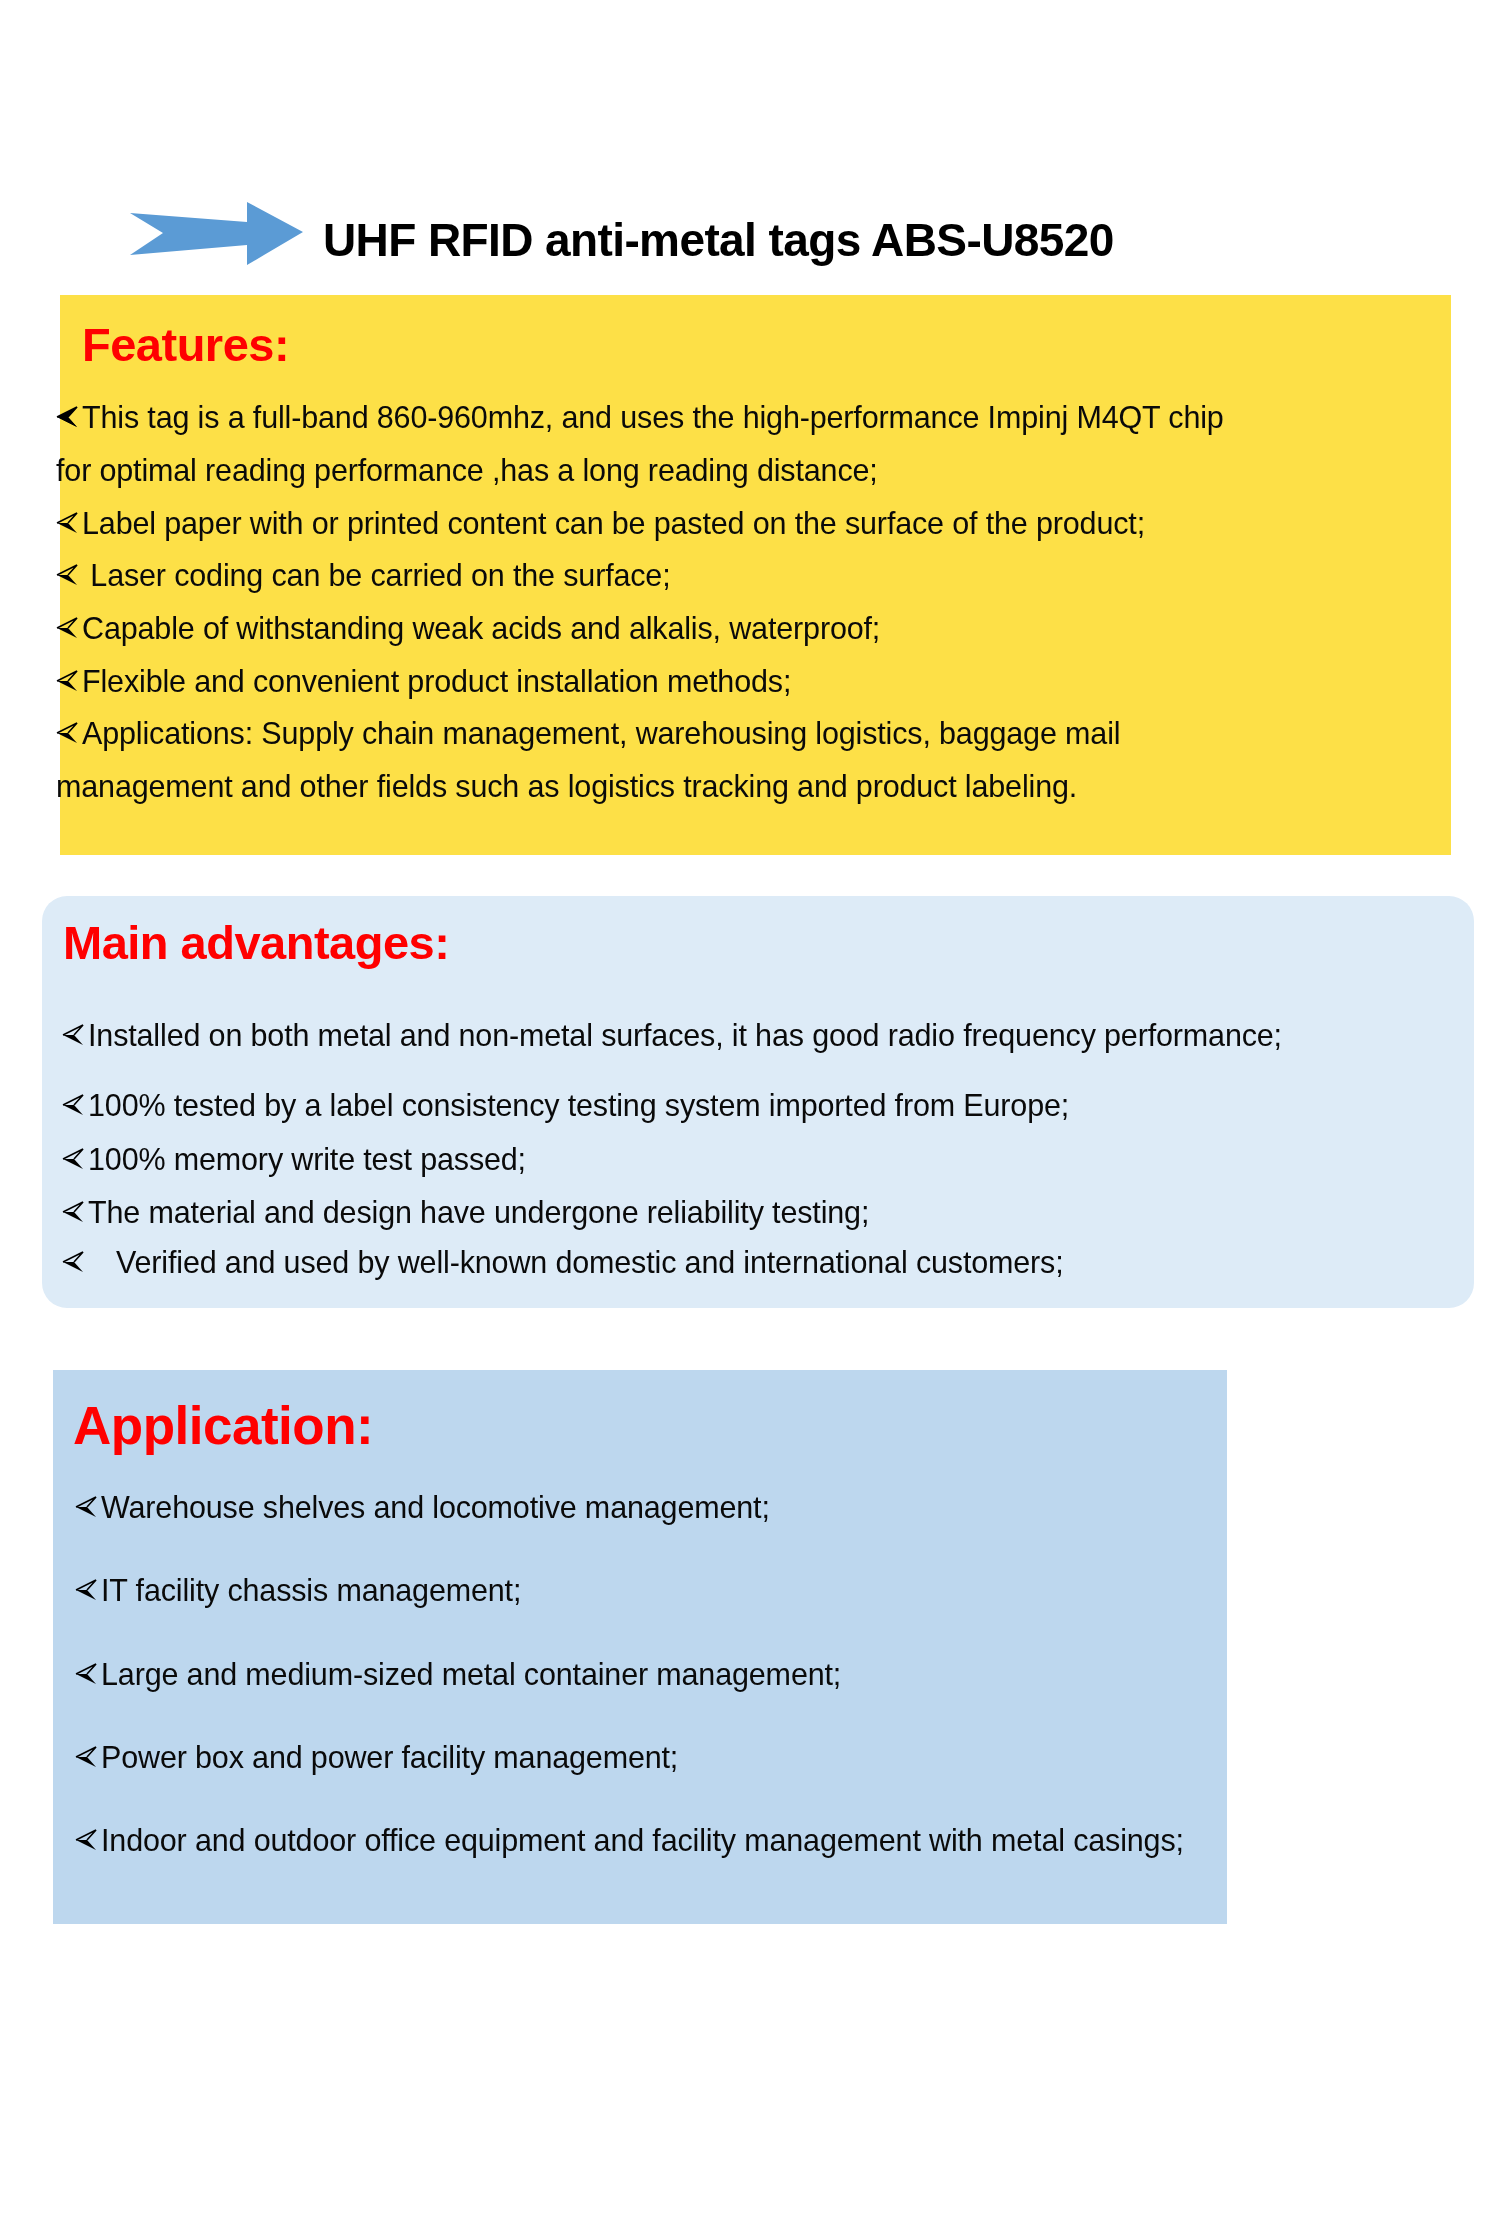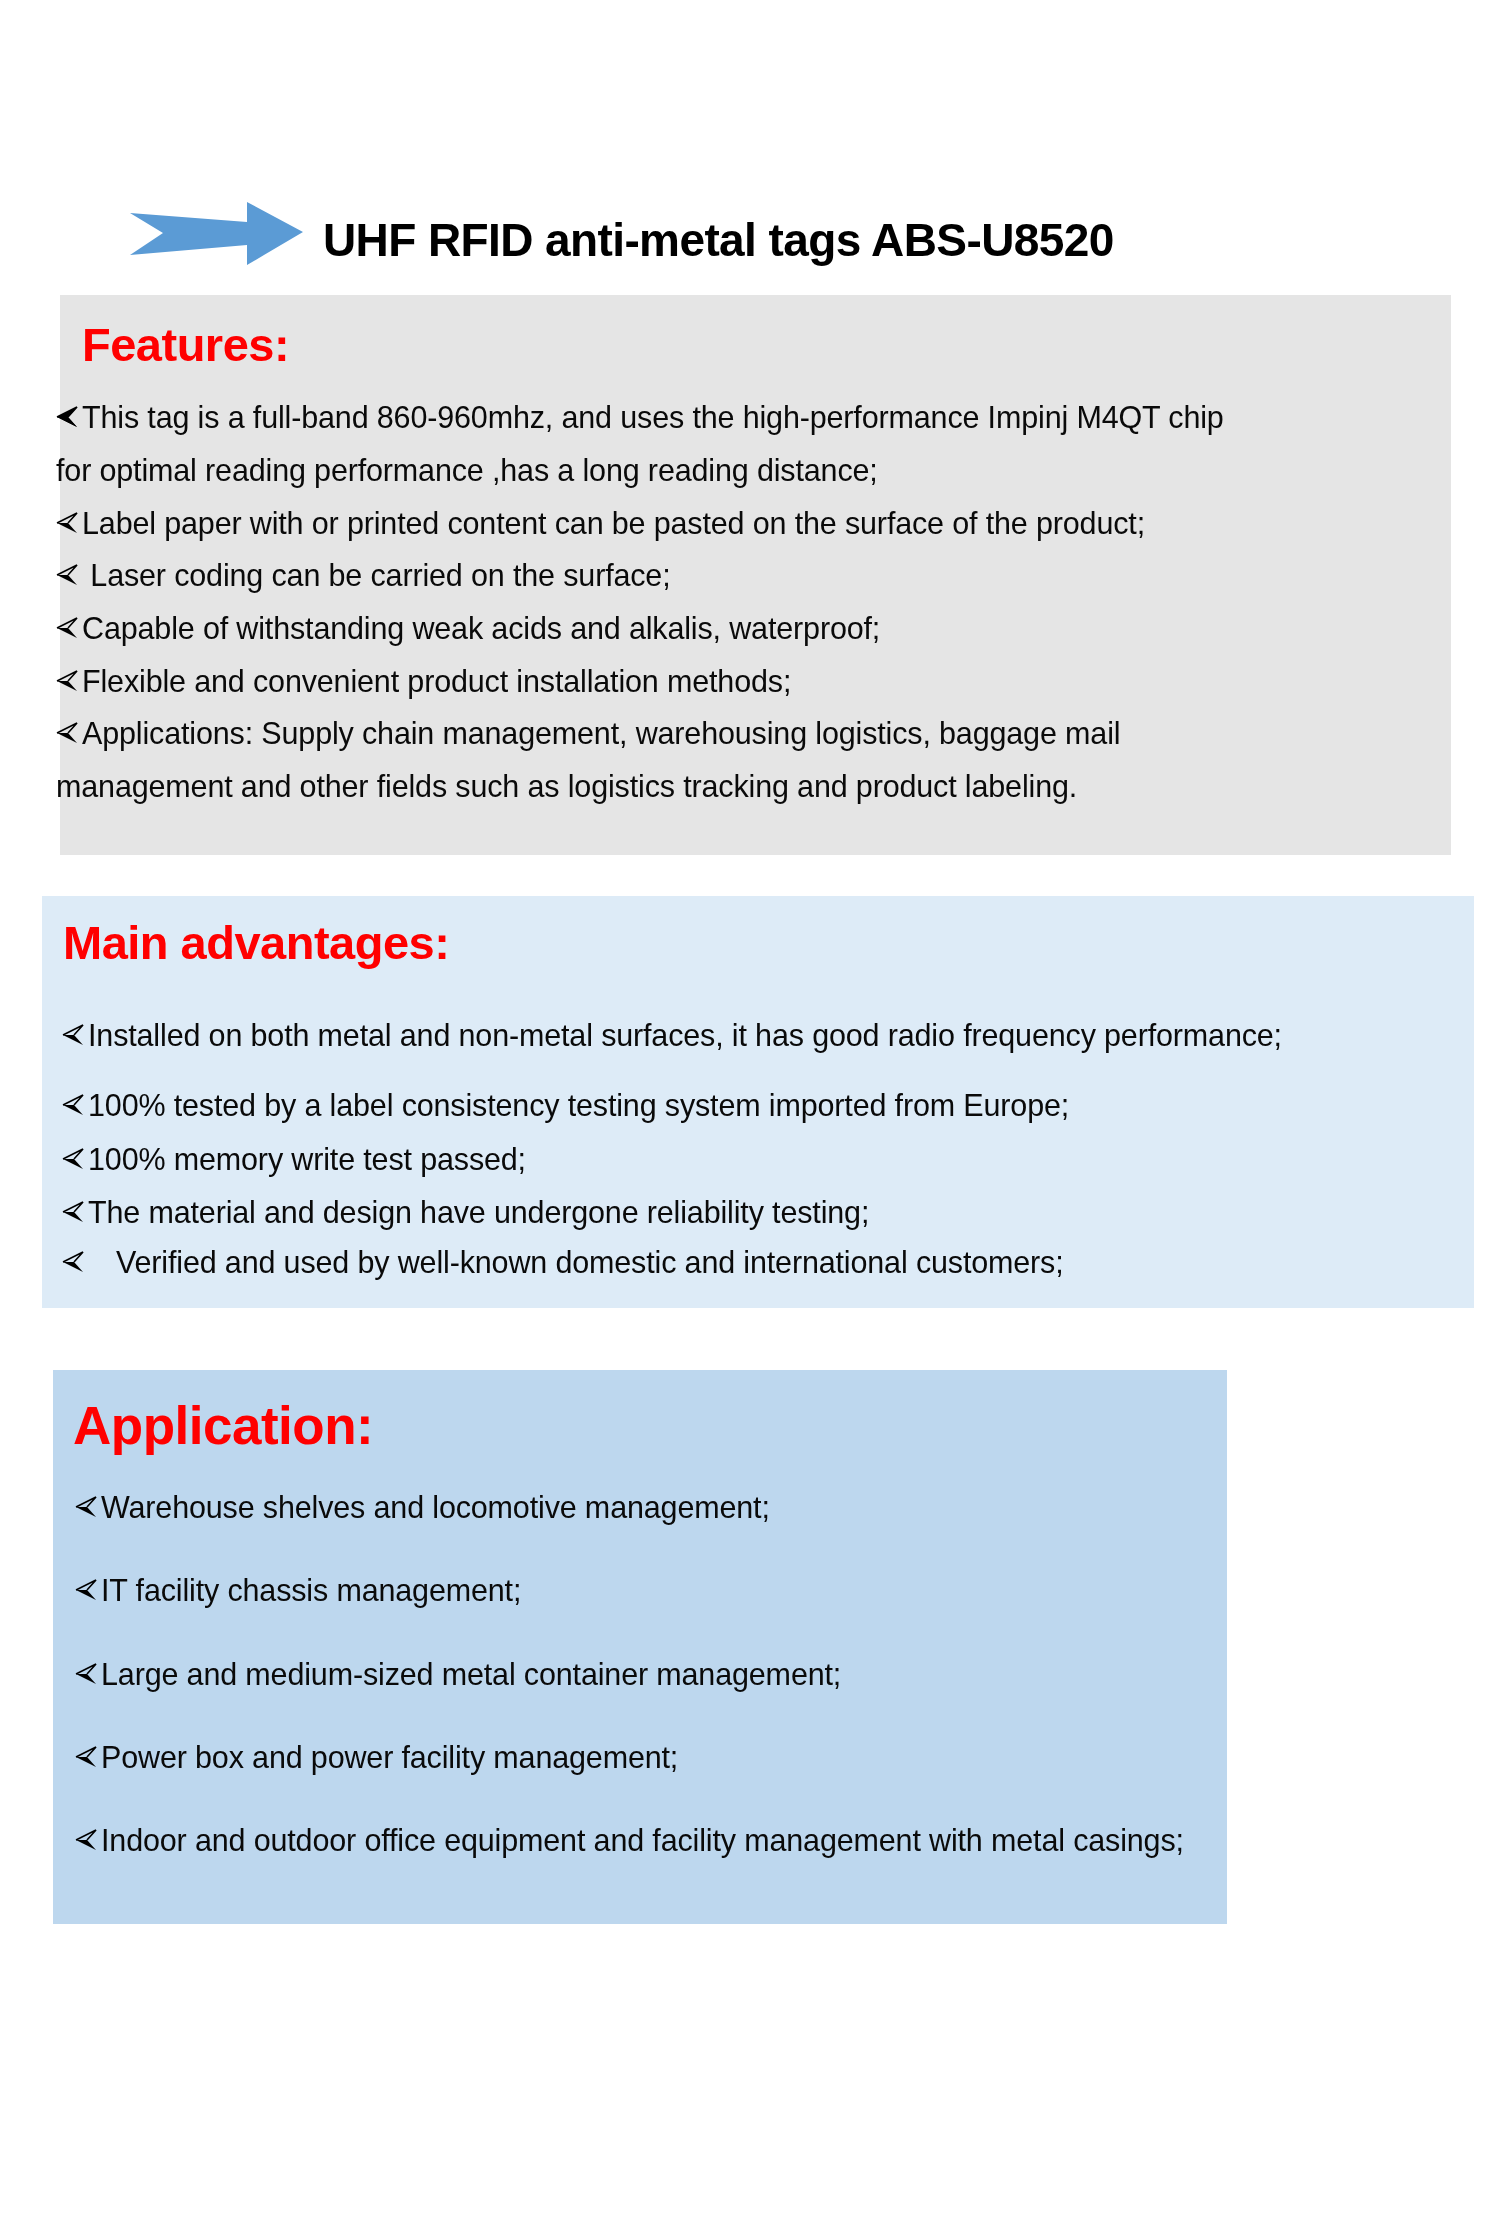--- a/index.html
+++ b/index.html
@@ -9,7 +9,7 @@
     .page-title { position: absolute; left: 323px; top: 212px; font-size: 46px; font-weight: bold;
                   line-height: 56px; white-space: nowrap; letter-spacing: -0.6px; color: #000; }
     .panel { position: absolute; }
-    .panel-features { left: 60px; top: 295px; width: 1391px; height: 560px; background: #e5e5e5; }
+    .panel-features { left: 60px; top: 295px; width: 1391px; height: 560px; background: #fde047; }
     .panel-advantages { left: 42px; top: 896px; width: 1432px; height: 412px; background: #DDEBF7; }
     .panel-application { left: 53px; top: 1370px; width: 1174px; height: 554px; background: #BDD7EE; }
     .section-title { position: absolute; color: #FF0000; font-weight: bold; font-size: 47px;

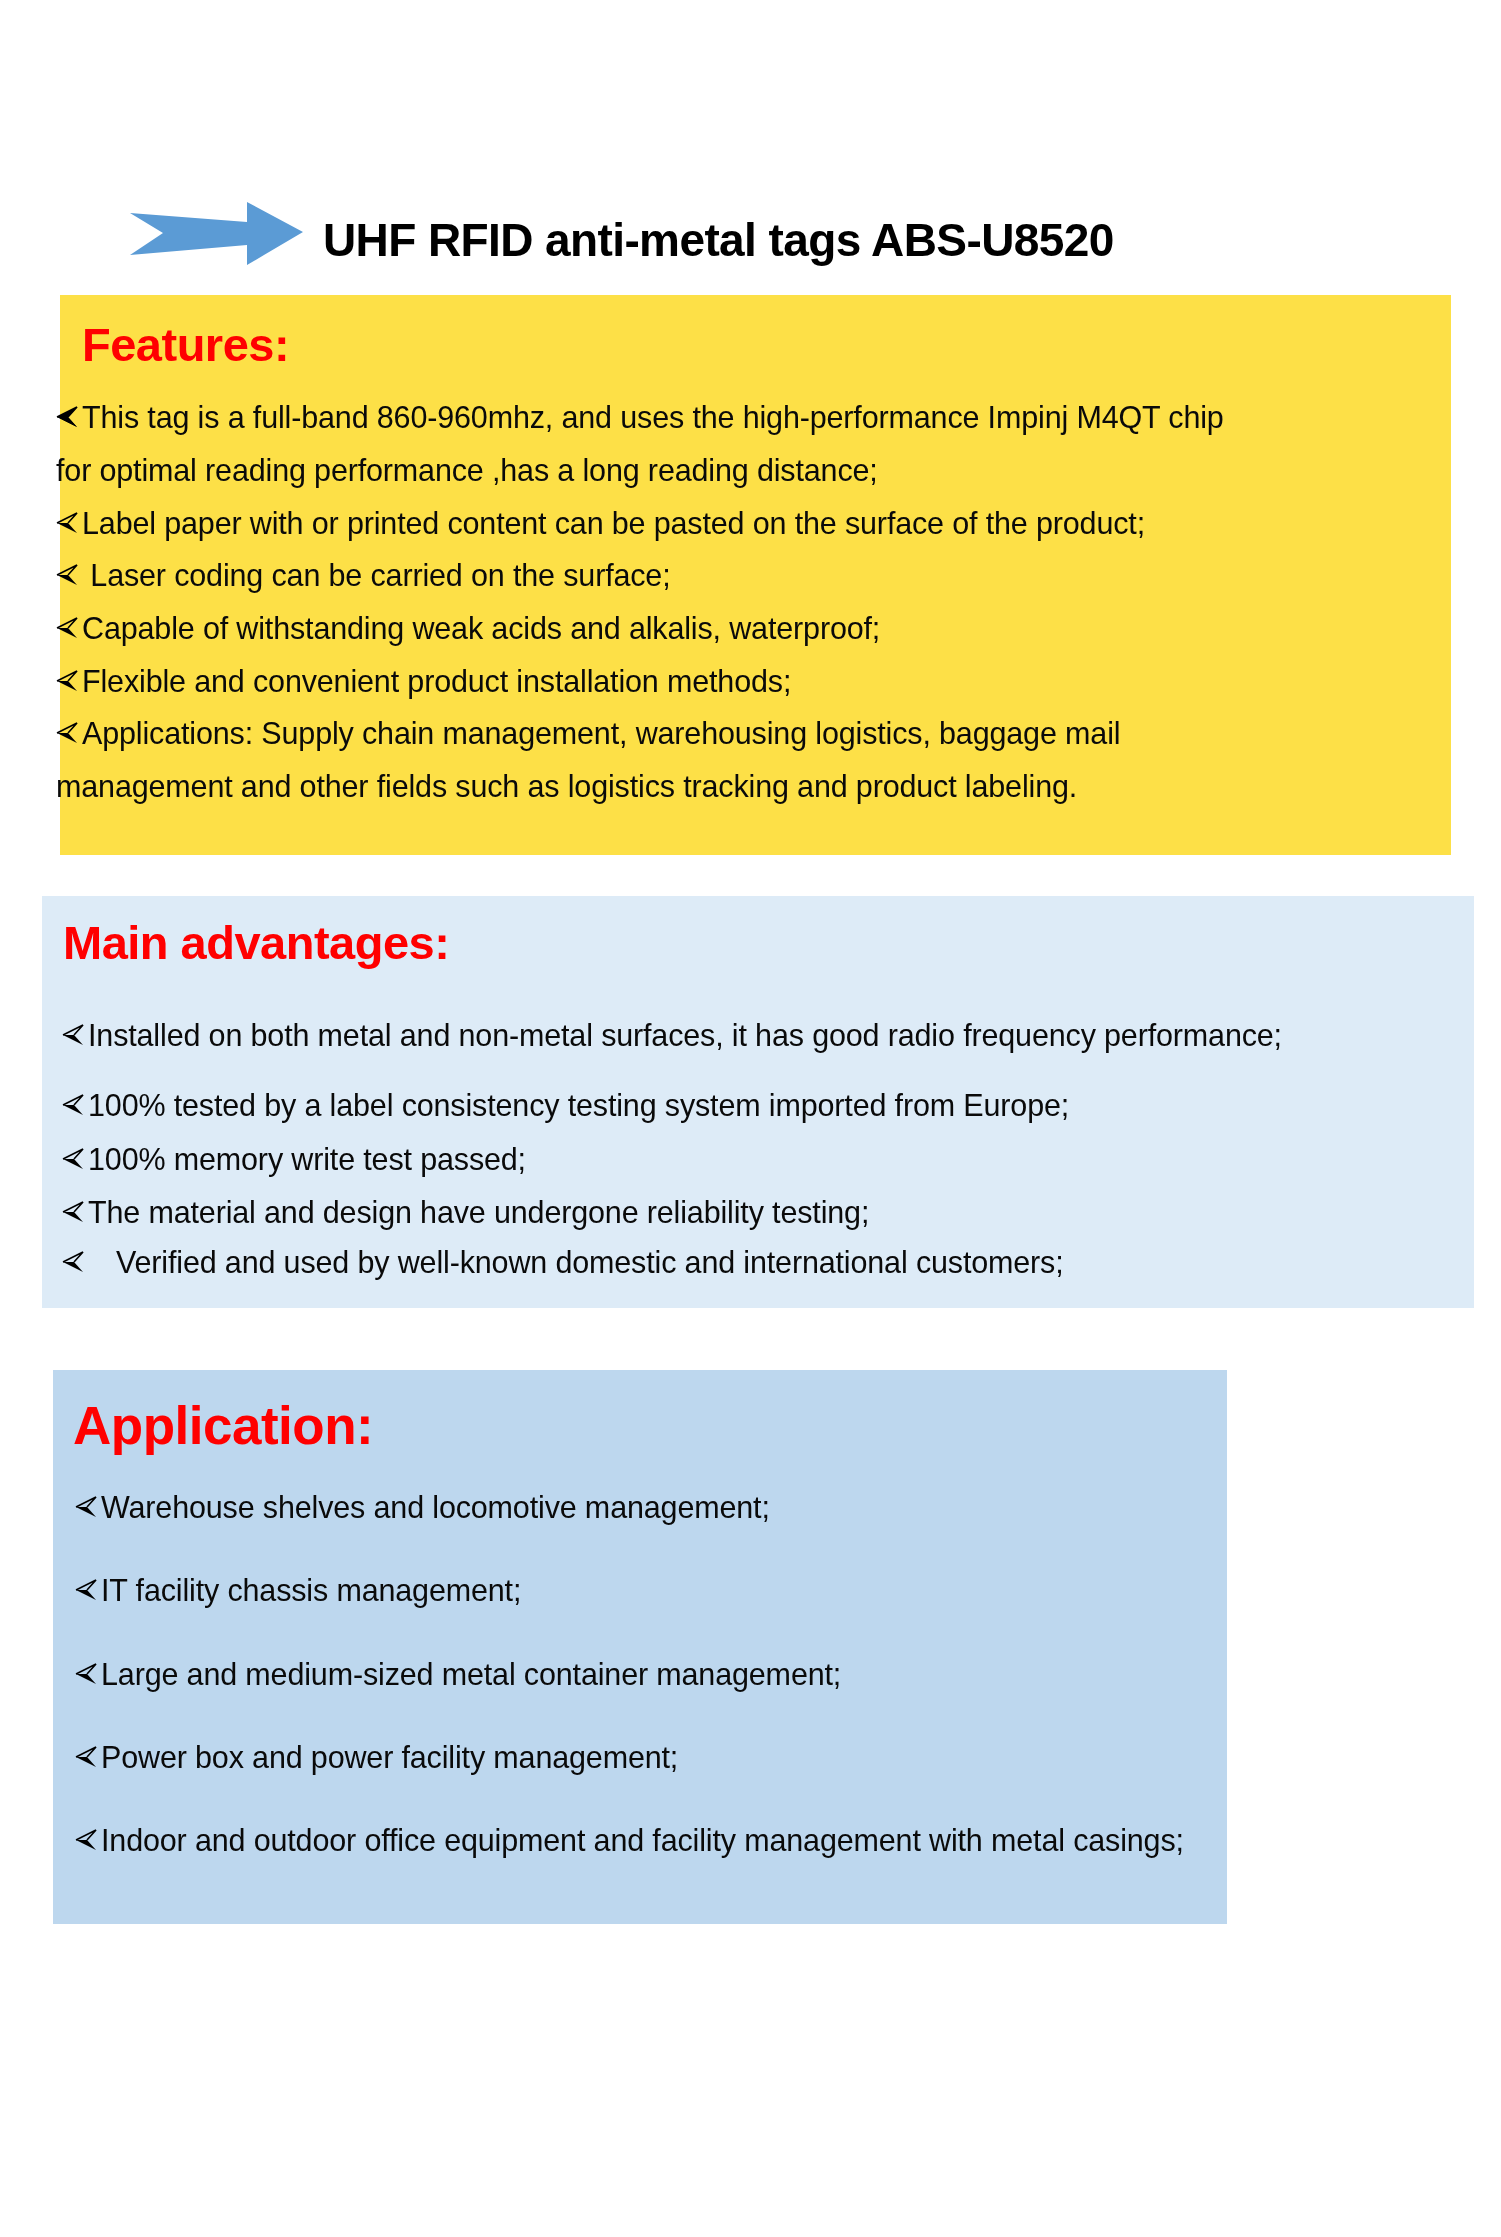--- a/index.html
+++ b/index.html
@@ -10,7 +10,7 @@
                   line-height: 56px; white-space: nowrap; letter-spacing: -0.6px; color: #000; }
     .panel { position: absolute; }
     .panel-features { left: 60px; top: 295px; width: 1391px; height: 560px; background: #fde047; }
-    .panel-advantages { left: 42px; top: 896px; width: 1432px; height: 412px; background: #DDEBF7; }
+    .panel-advantages { left: 42px; top: 896px; width: 1432px; height: 412px; background: #DDEBF7; border-radius: 25px; }
     .panel-application { left: 53px; top: 1370px; width: 1174px; height: 554px; background: #BDD7EE; }
     .section-title { position: absolute; color: #FF0000; font-weight: bold; font-size: 47px;
                      line-height: 56px; white-space: nowrap; letter-spacing: -0.5px; }

